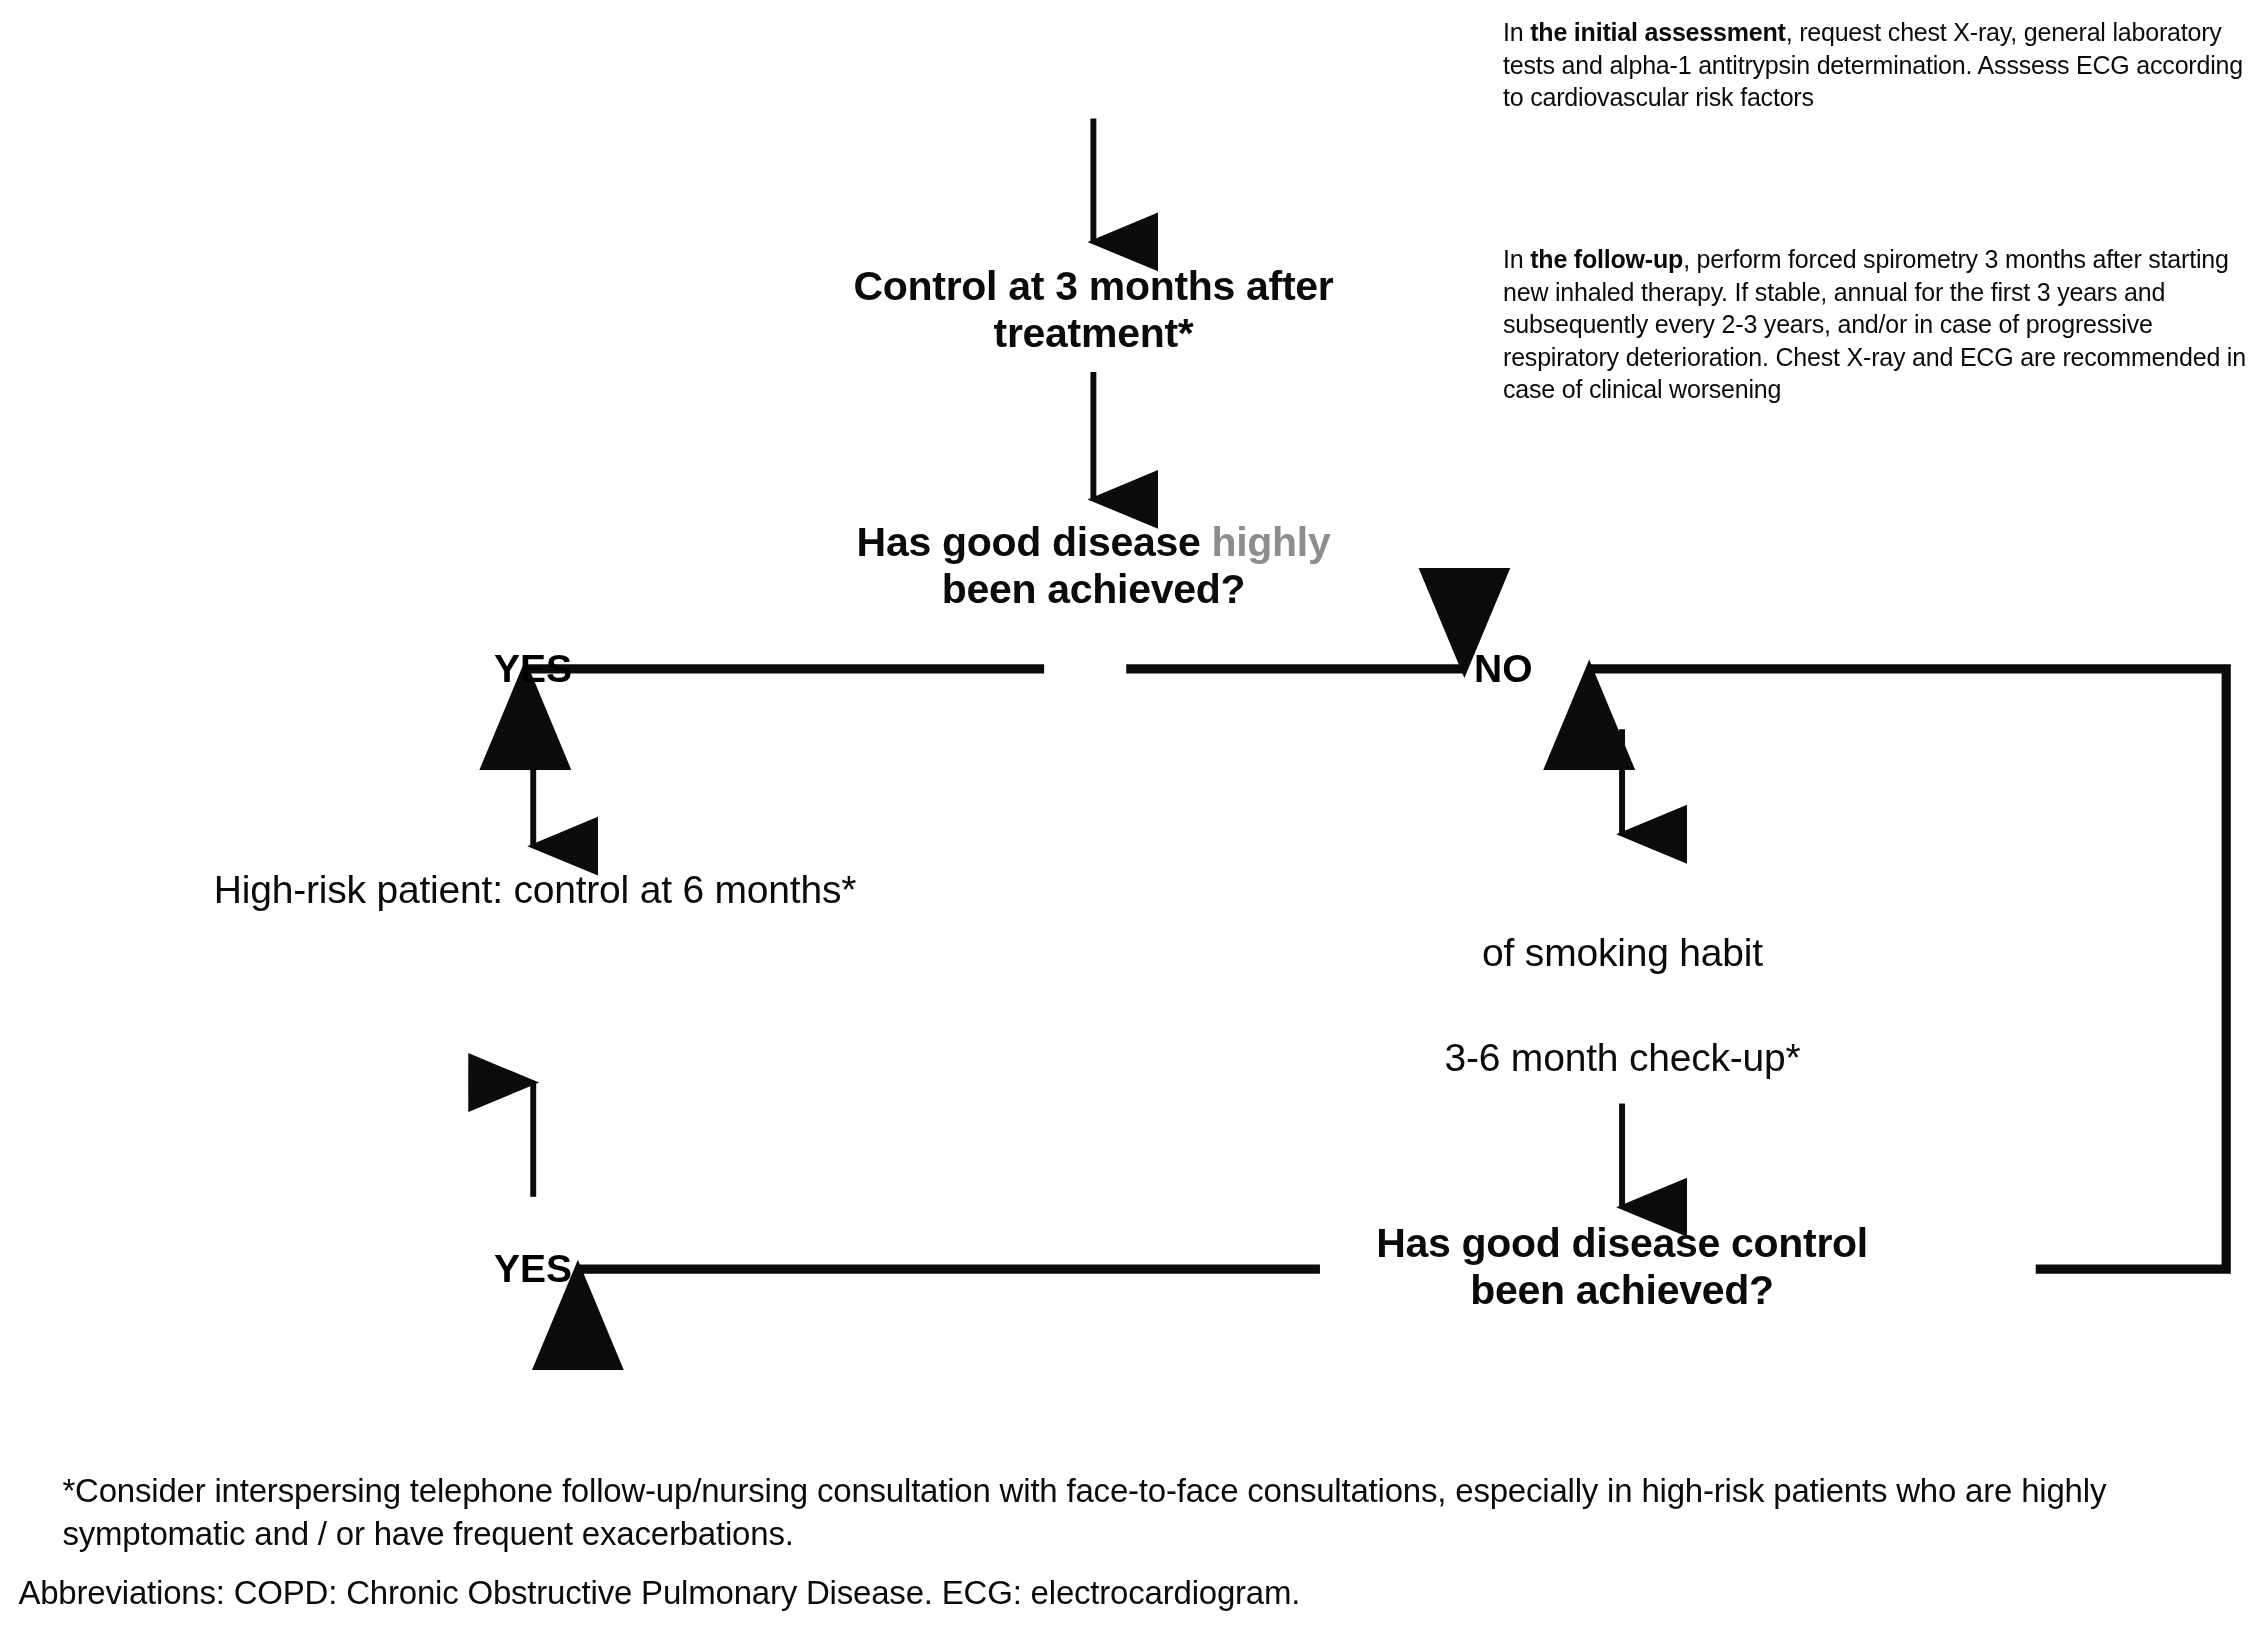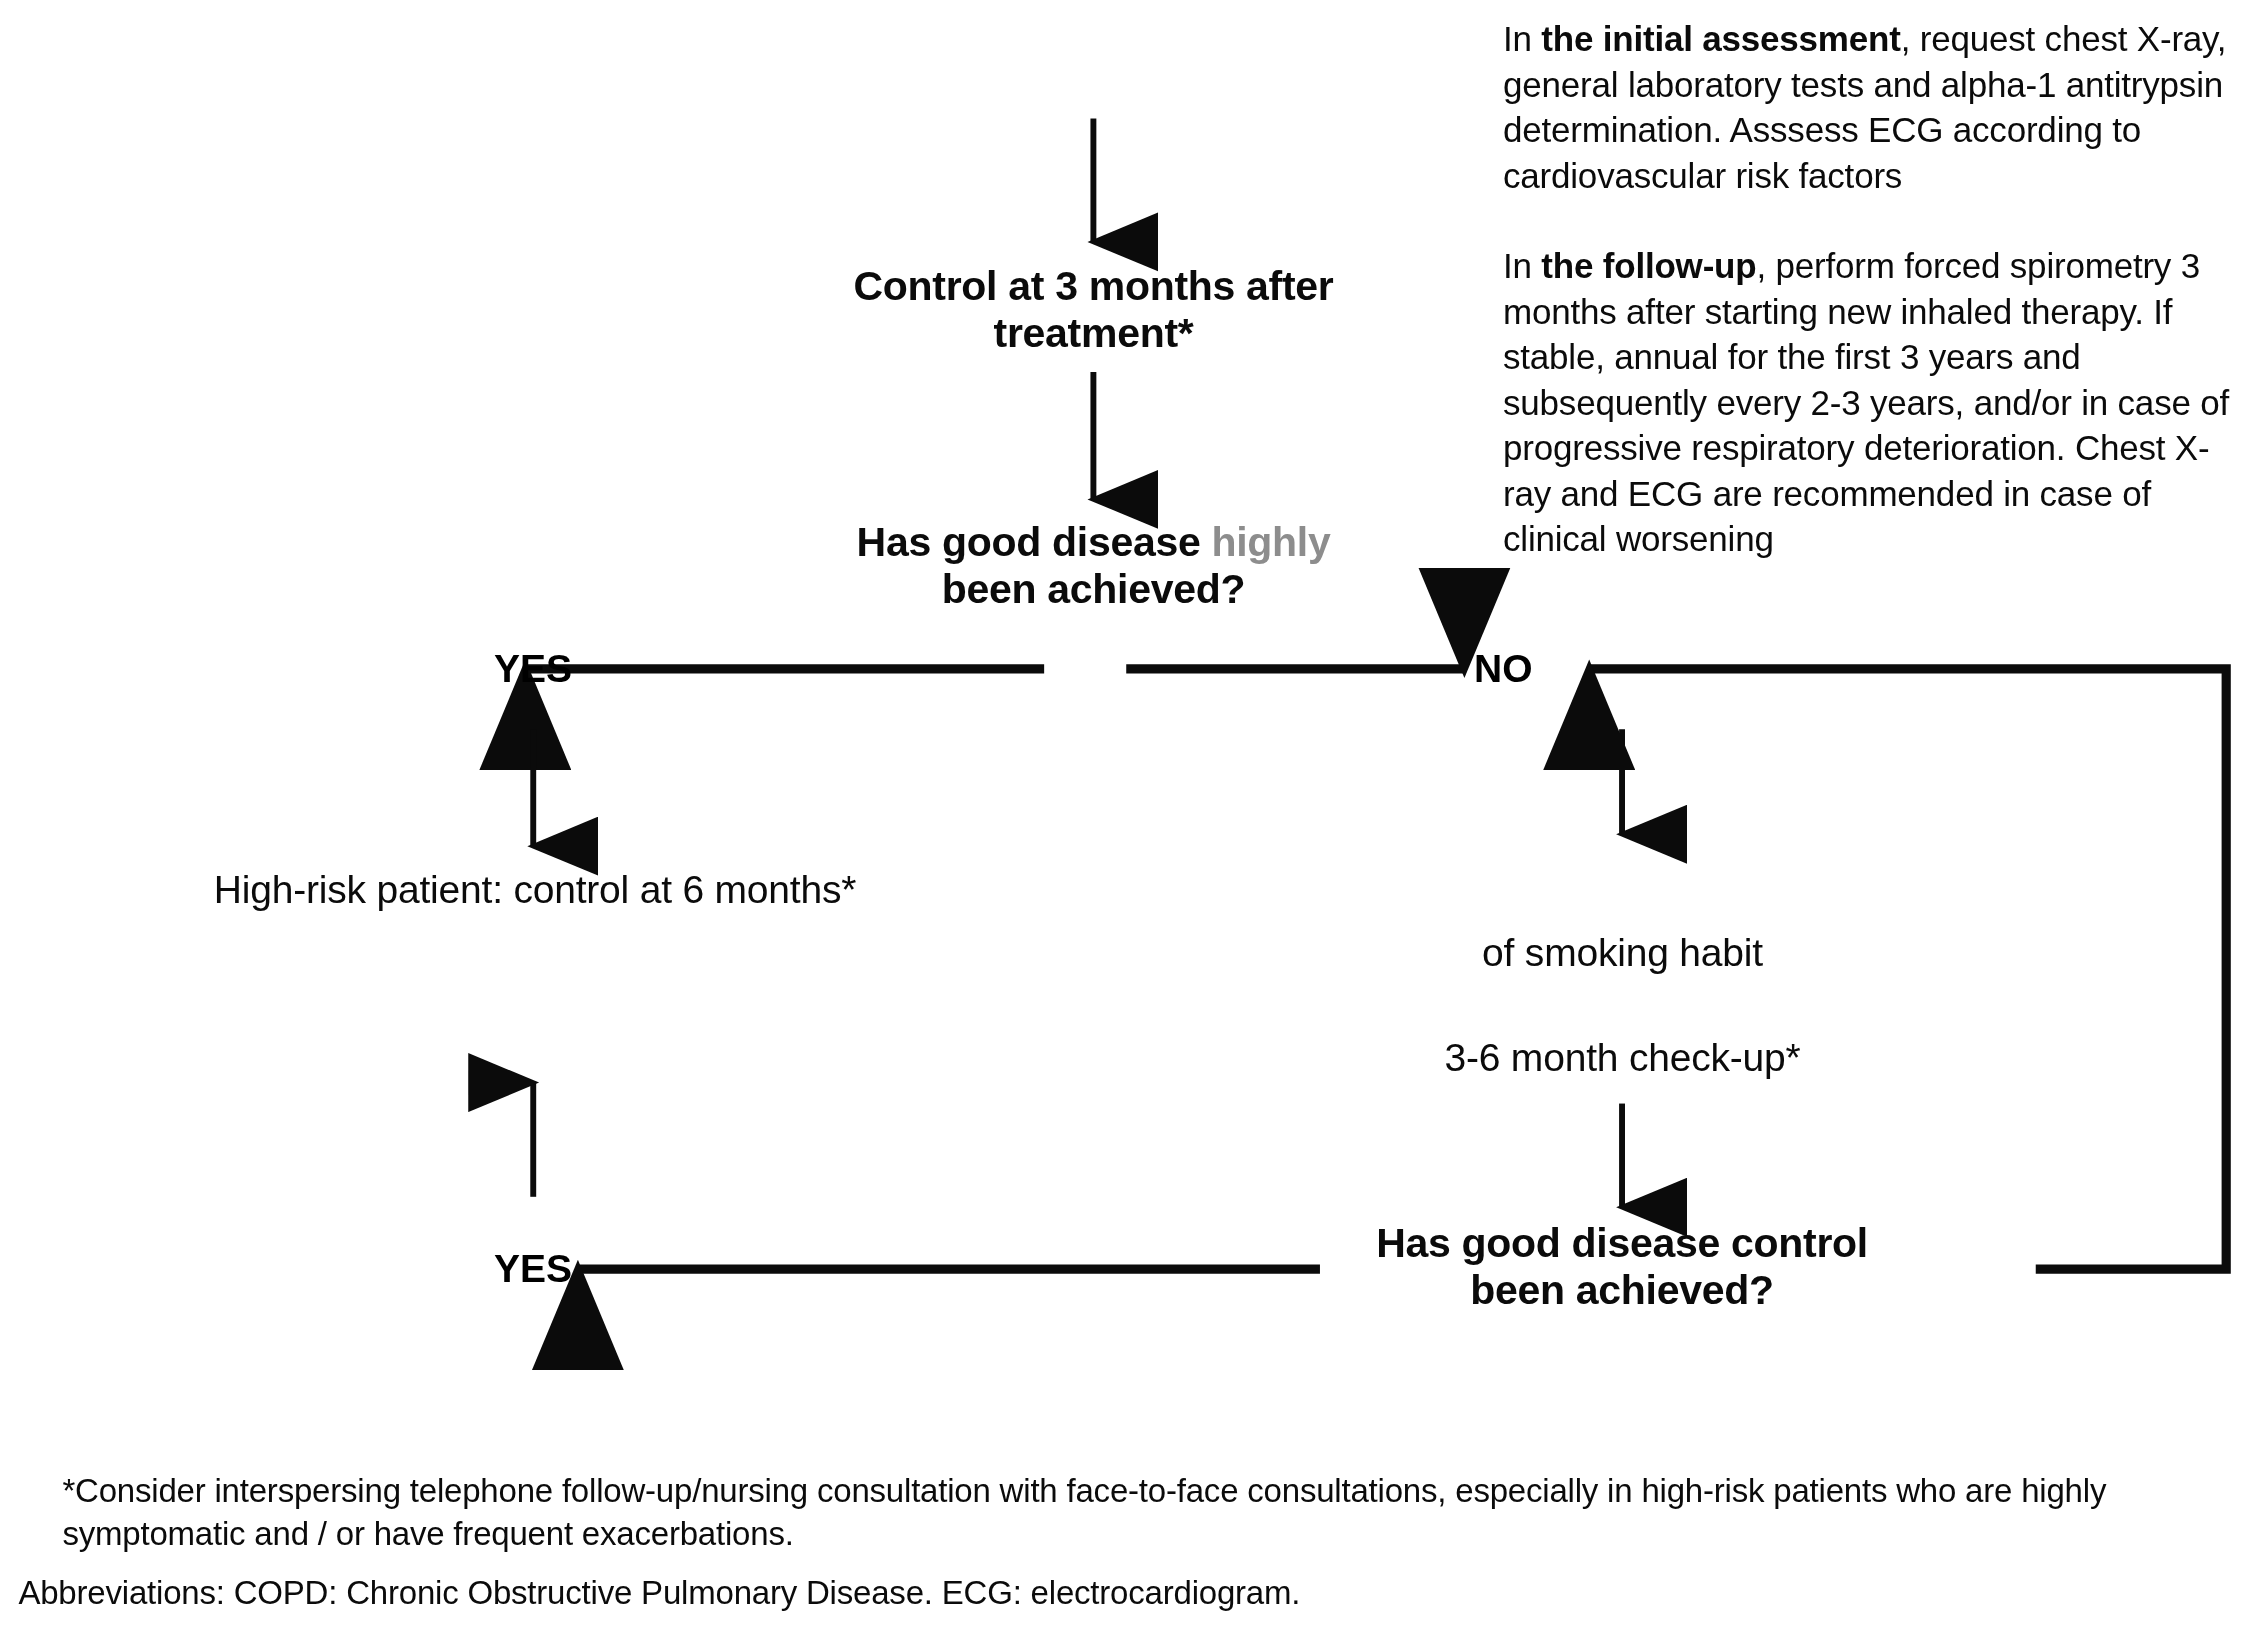--- a/index.html
+++ b/index.html
@@ -47,7 +47,7 @@
   }
   .side-note {
     position: absolute;
-    font-size: 35px;
+    font-size: 25px;
     line-height: 1.30;
     font-weight: 400;
     letter-spacing: -0.2px;

